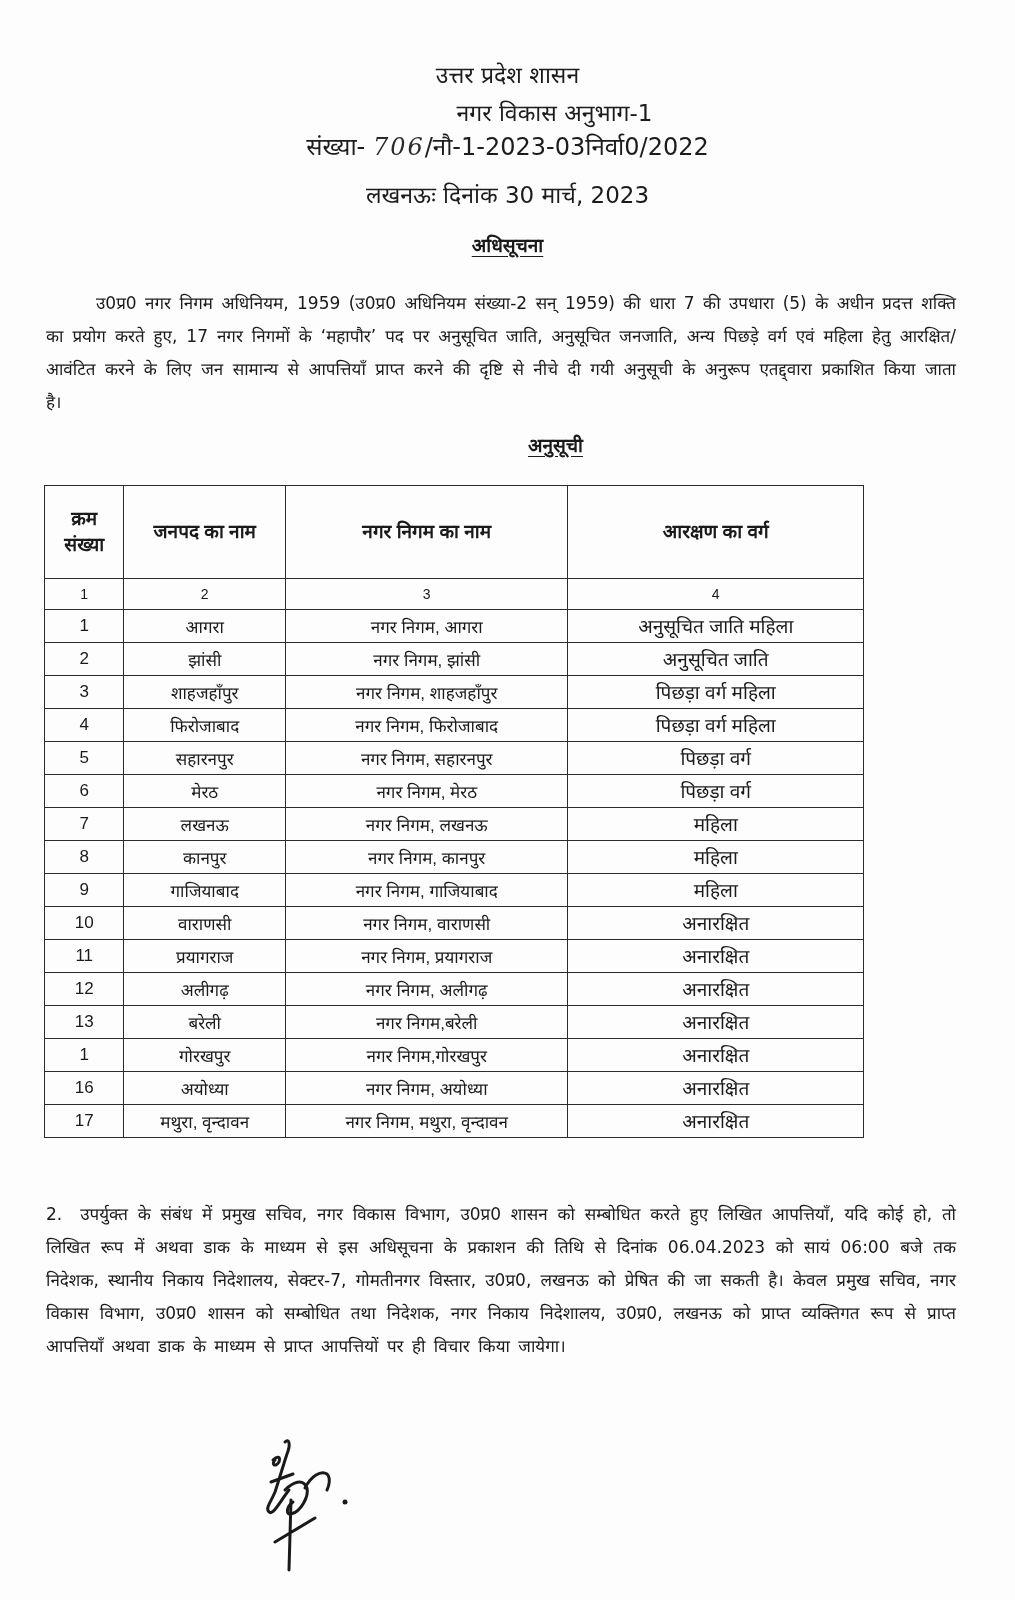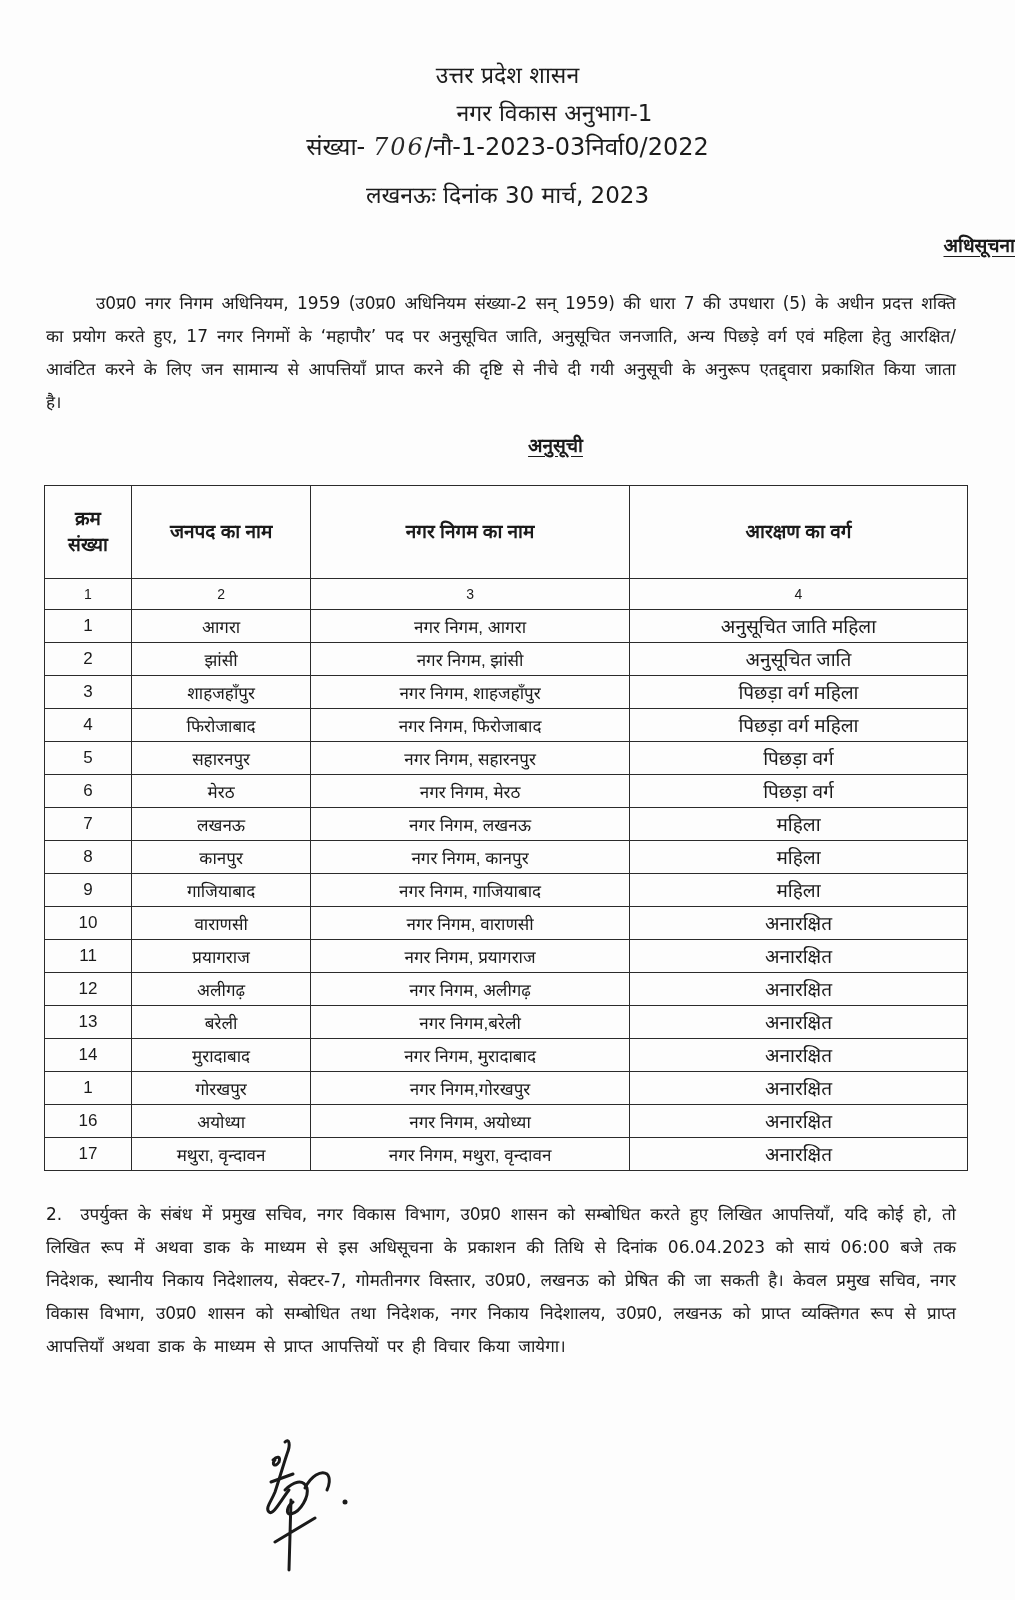--- a/index.html
+++ b/index.html
@@ -14,7 +14,7 @@
     .h3 { top: 128px; font-size: 24px; }
     .h4 { top: 176px; }
     .ref-hand { font-style: italic; font-family: "DejaVu Serif", serif; letter-spacing: 2px; color: #2a2a2a; }
-    .notif-title { position: absolute; top: 232px; left: 0; width: 1015px; text-align: right;
+    .notif-title { position: absolute; top: 232px; left: 0; width: 1015px; text-align: center;
       font-size: 19px; font-weight: bold; }
     .notif-title span { text-decoration: underline; text-underline-offset: 4px; }
     .para1 { position: absolute; top: 287px; left: 46px; width: 910px; font-size: 17px;

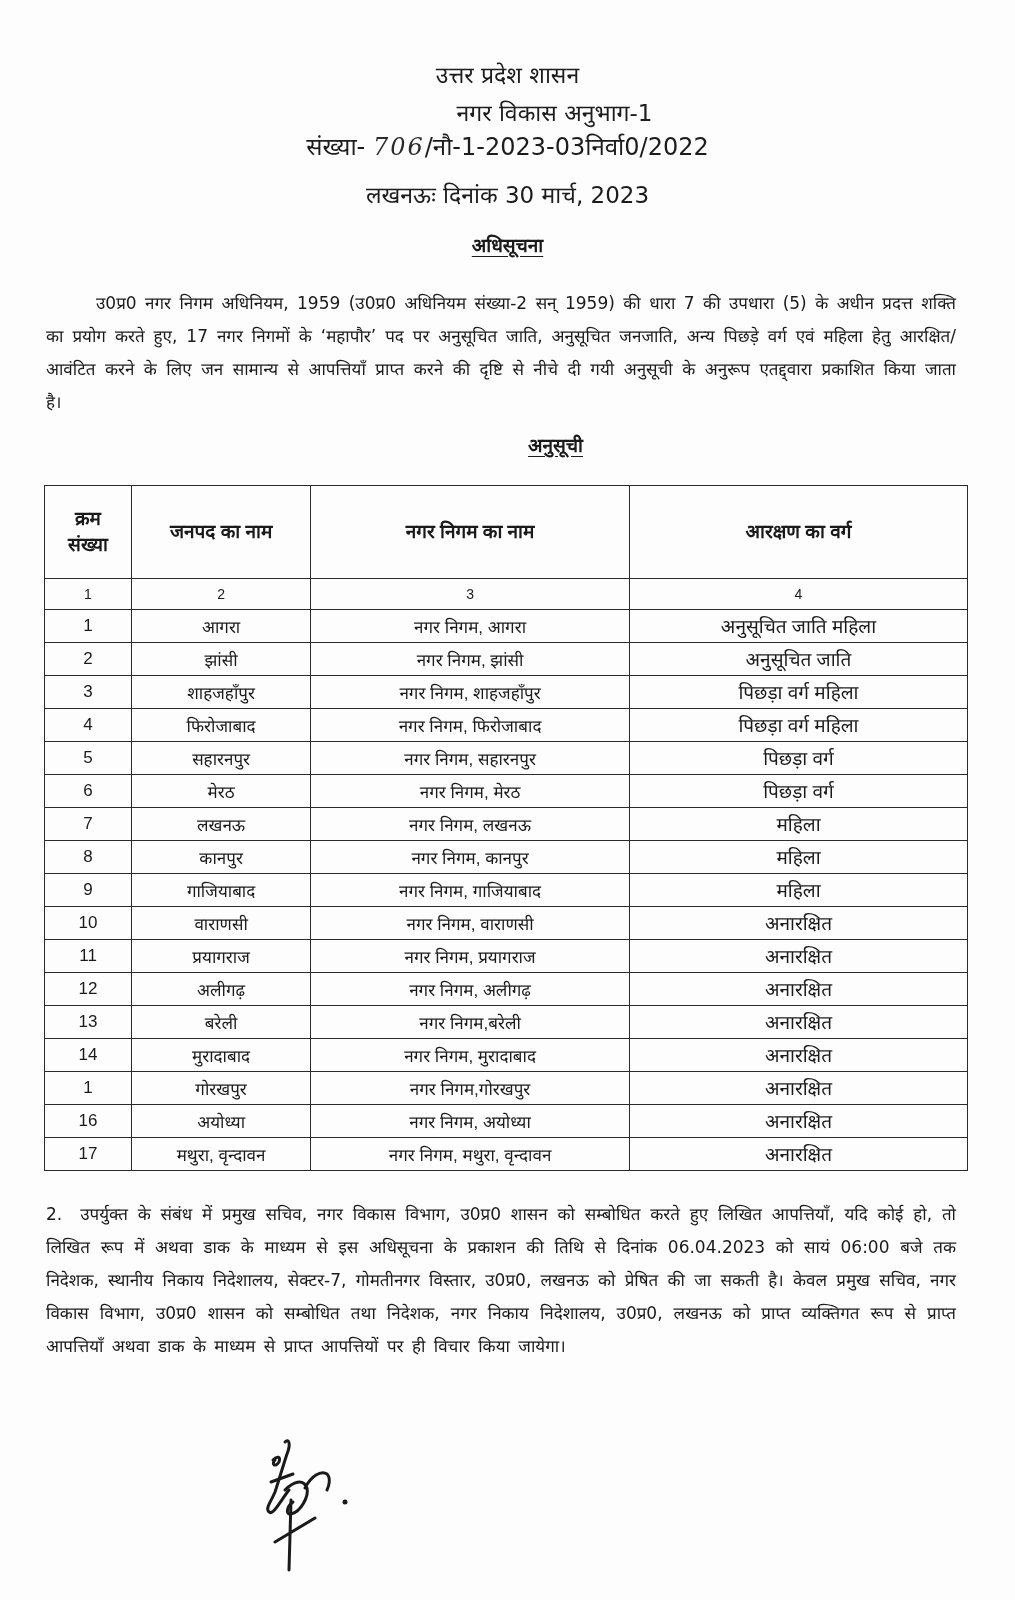--- a/index.html
+++ b/index.html
@@ -22,7 +22,7 @@
     .sched-title { position: absolute; top: 432px; left: 0; width: 1015px; text-align: center;
       font-size: 19px; font-weight: bold; padding-left: 48px; }
     .sched-title span { text-decoration: underline; text-underline-offset: 4px; }
-    table.sched { position: absolute; top: 485px; left: 44px; width: 924px; border-collapse: collapse;
+    table.sched { position: absolute; top: 485px; left: 44px; width: 820px; border-collapse: collapse;
       font-family: "Liberation Sans", sans-serif; }
     table.sched td, table.sched th { border: 1.5px solid #2b2b2b; text-align: center; padding: 0; }
     table.sched th { height: 92px; font-size: 19px; font-weight: bold; line-height: 26px; }

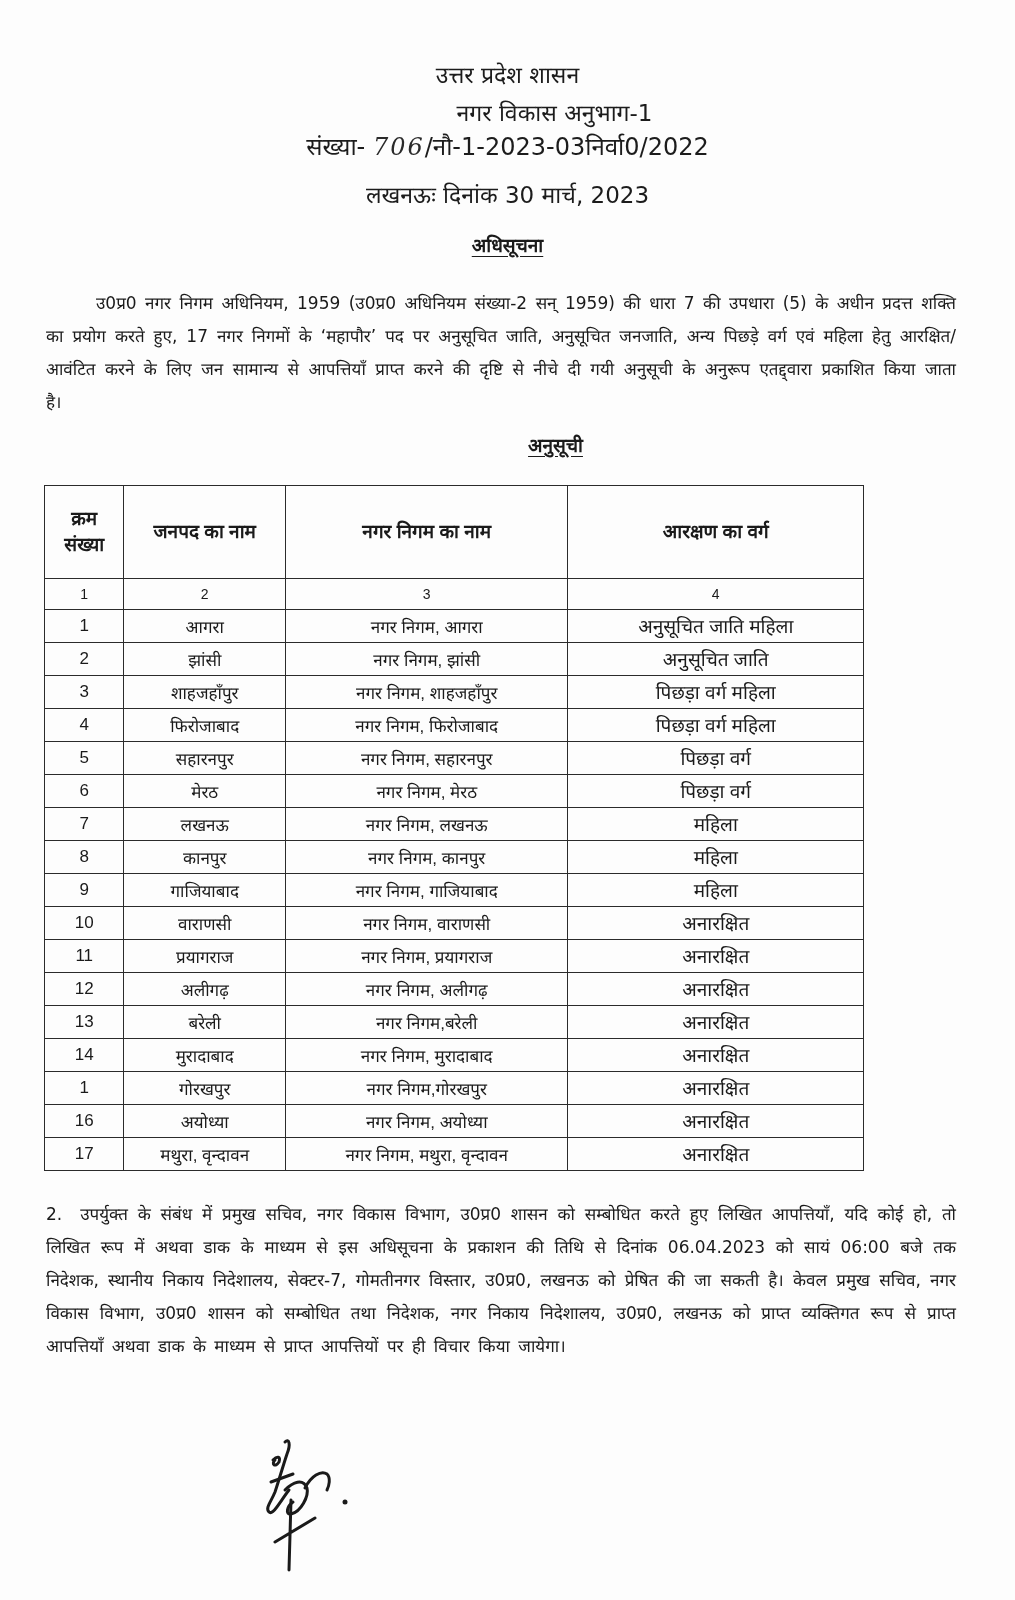--- a/index.html
+++ b/index.html
@@ -152,12 +152,6 @@
         <td class="cat">अनारक्षित</td>
       </tr>
       <tr class="datarow">
-        <td>14</td>
-        <td>मुरादाबाद</td>
-        <td>नगर निगम, मुरादाबाद</td>
-        <td class="cat">अनारक्षित</td>
-      </tr>
-      <tr class="datarow">
         <td>1</td>
         <td>गोरखपुर</td>
         <td>नगर निगम,गोरखपुर</td>

